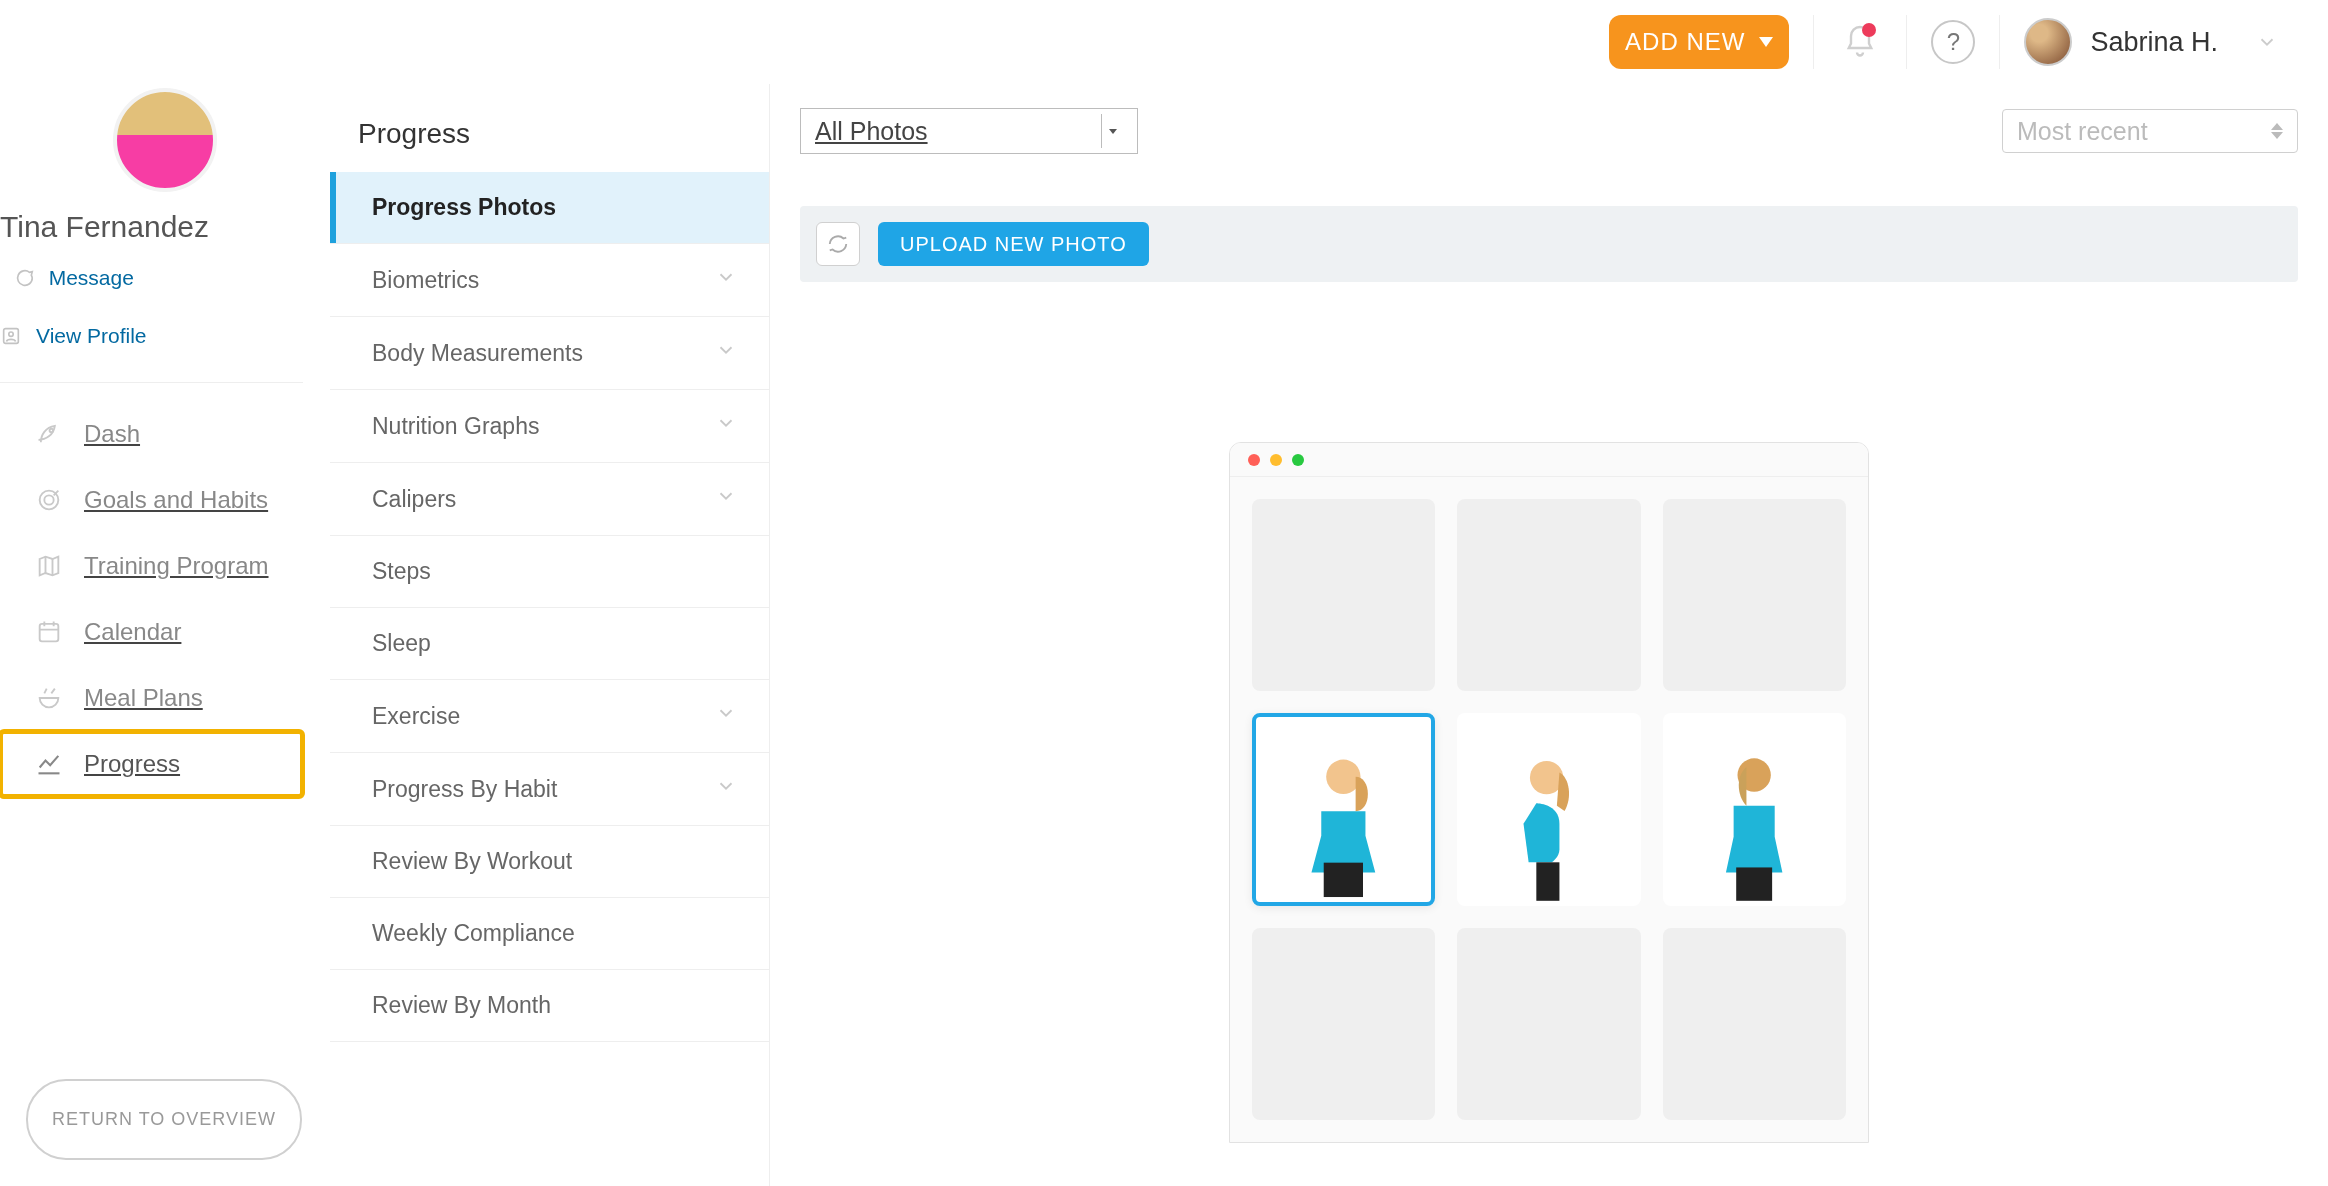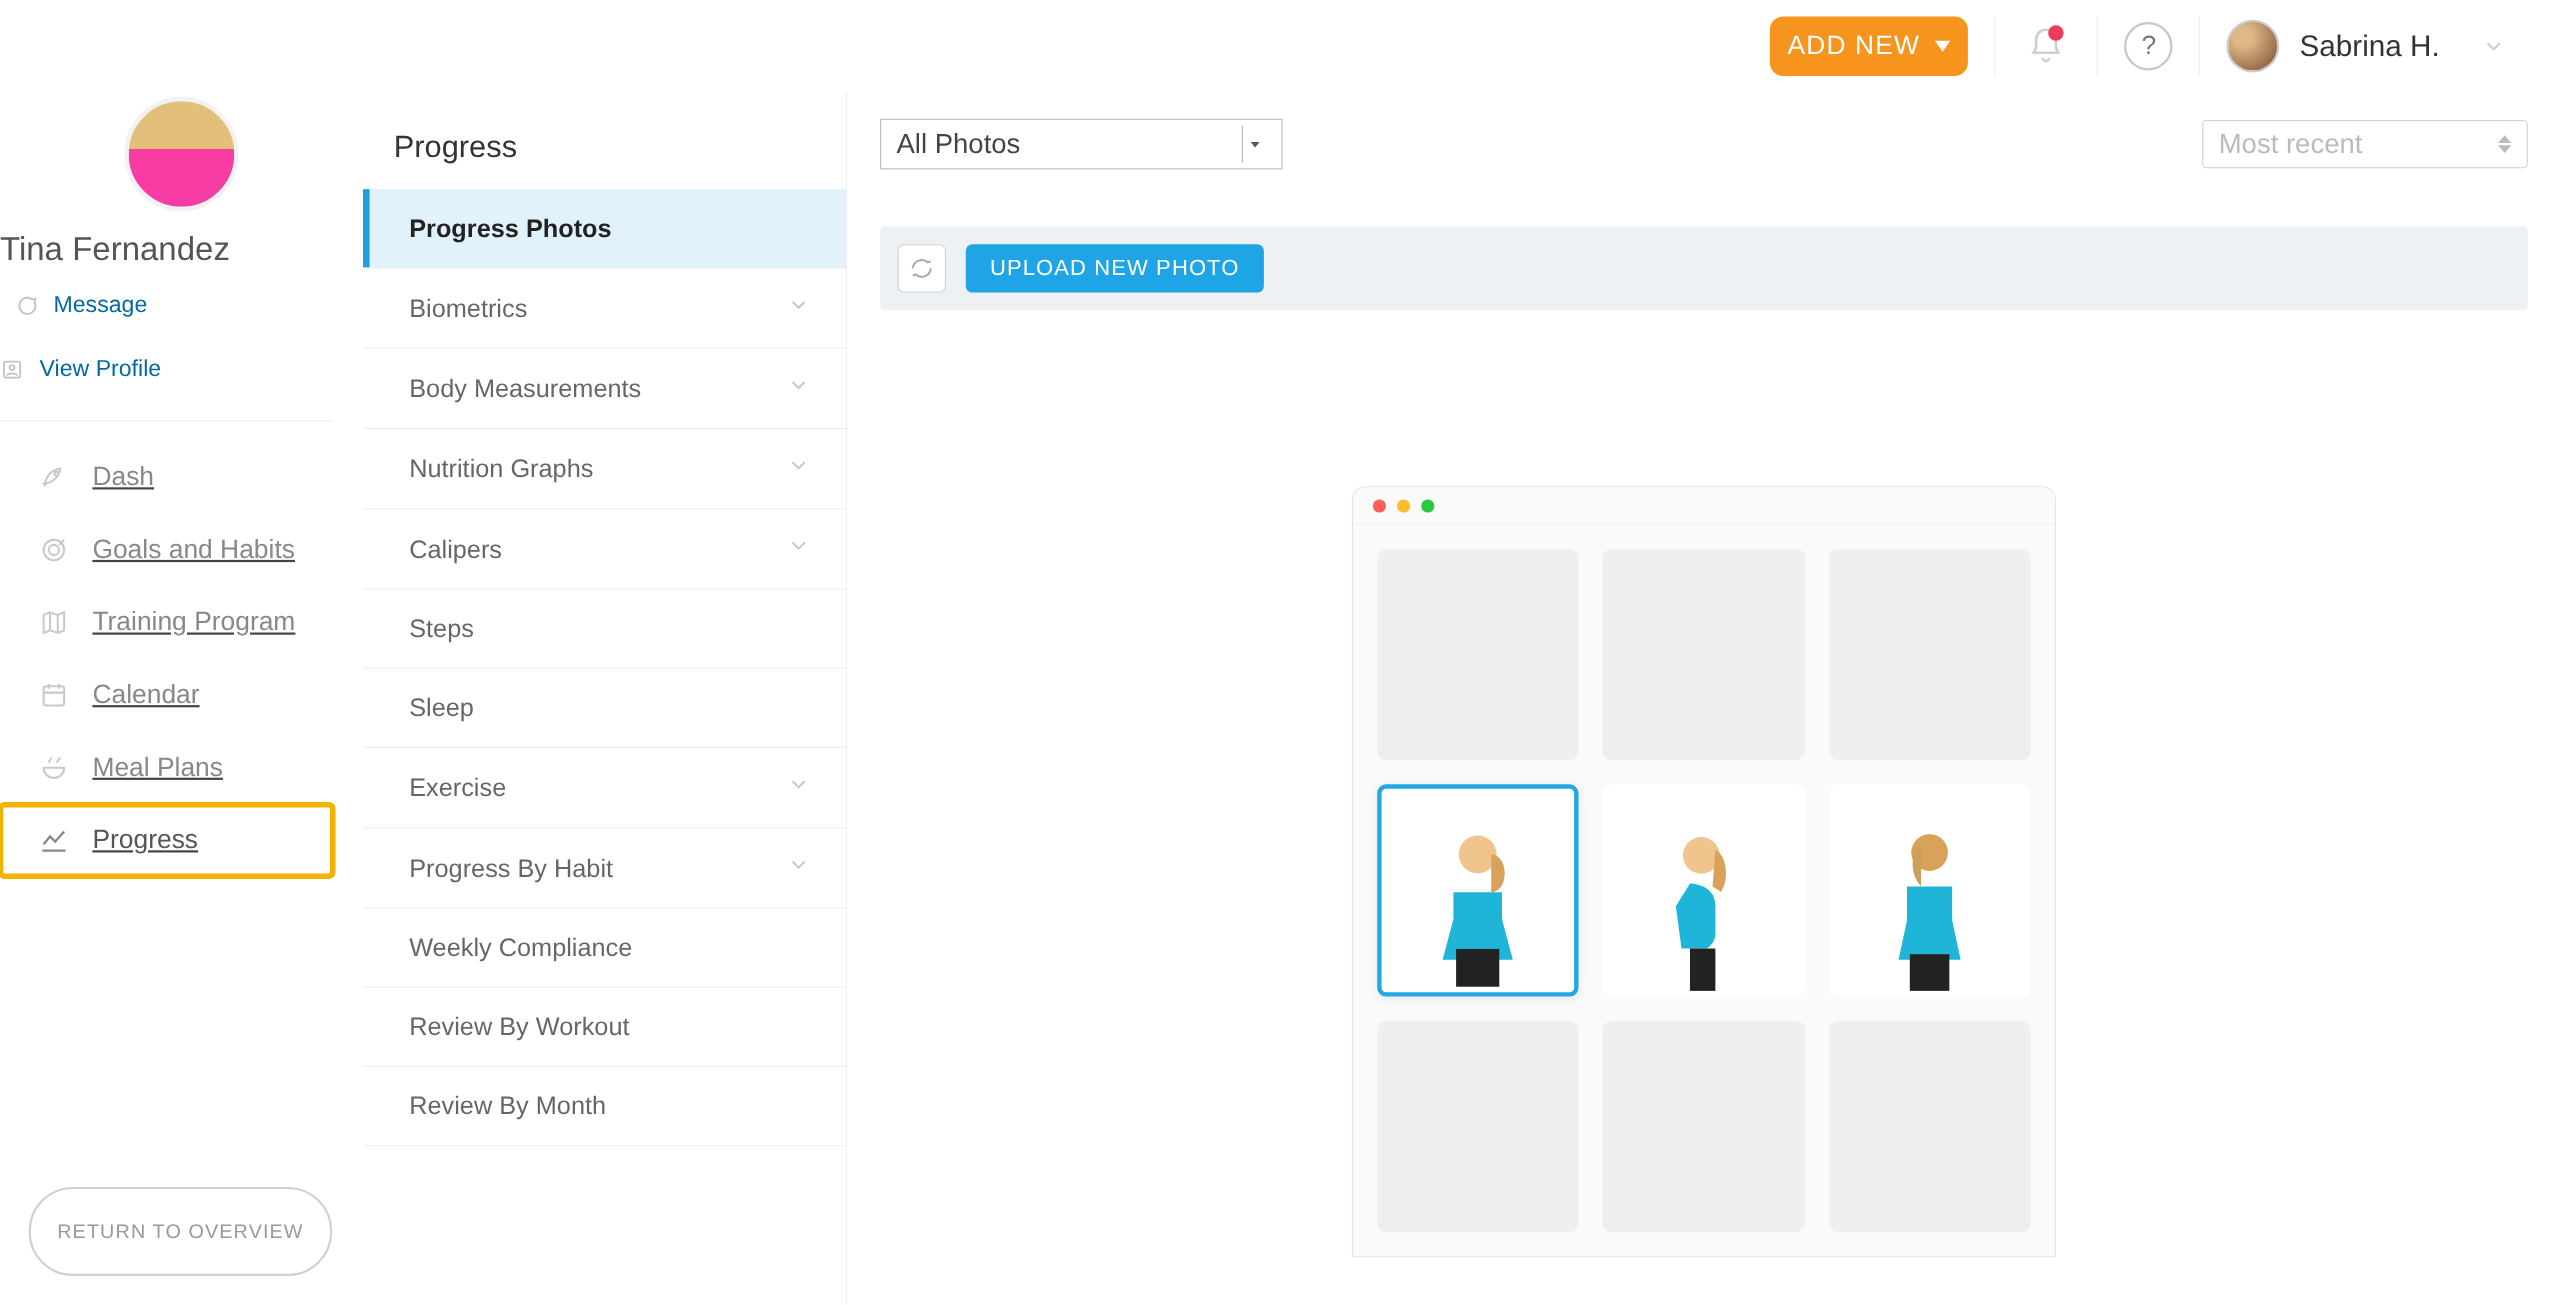--- a/index.html
+++ b/index.html
@@ -58,7 +58,7 @@
   
   .main { flex:1; padding:108px 30px 0 30px; display:flex; flex-direction:column; }
   .filters { display:flex; justify-content:space-between; align-items:center; margin-bottom:52px; }
-  .select-box { display:flex; align-items:center; justify-content:space-between; border:1px solid #bcbcbc; height:46px; width:366px; padding:0 14px; font-size:25px; background:#fff; cursor:pointer; }
+  .select-box { display:flex; align-items:center; justify-content:space-between; border:1px solid #bcbcbc; height:46px; width:338px; padding:0 14px; font-size:25px; background:#fff; cursor:pointer;text-decoration:underline; }
   .select-box .arrowcol { width:22px; height:34px; border-left:1px solid #bcbcbc; display:flex;align-items:center;justify-content:center; }
   .sort-box { display:flex; align-items:center; justify-content:space-between; border:1px solid #d0d0d0; height:44px; width:296px; padding:0 14px; font-size:25px; color:#bbb; background:#fff; border-radius:4px; cursor:pointer; }
   .sort-box .updown { display:flex;flex-direction:column;gap:2px; }

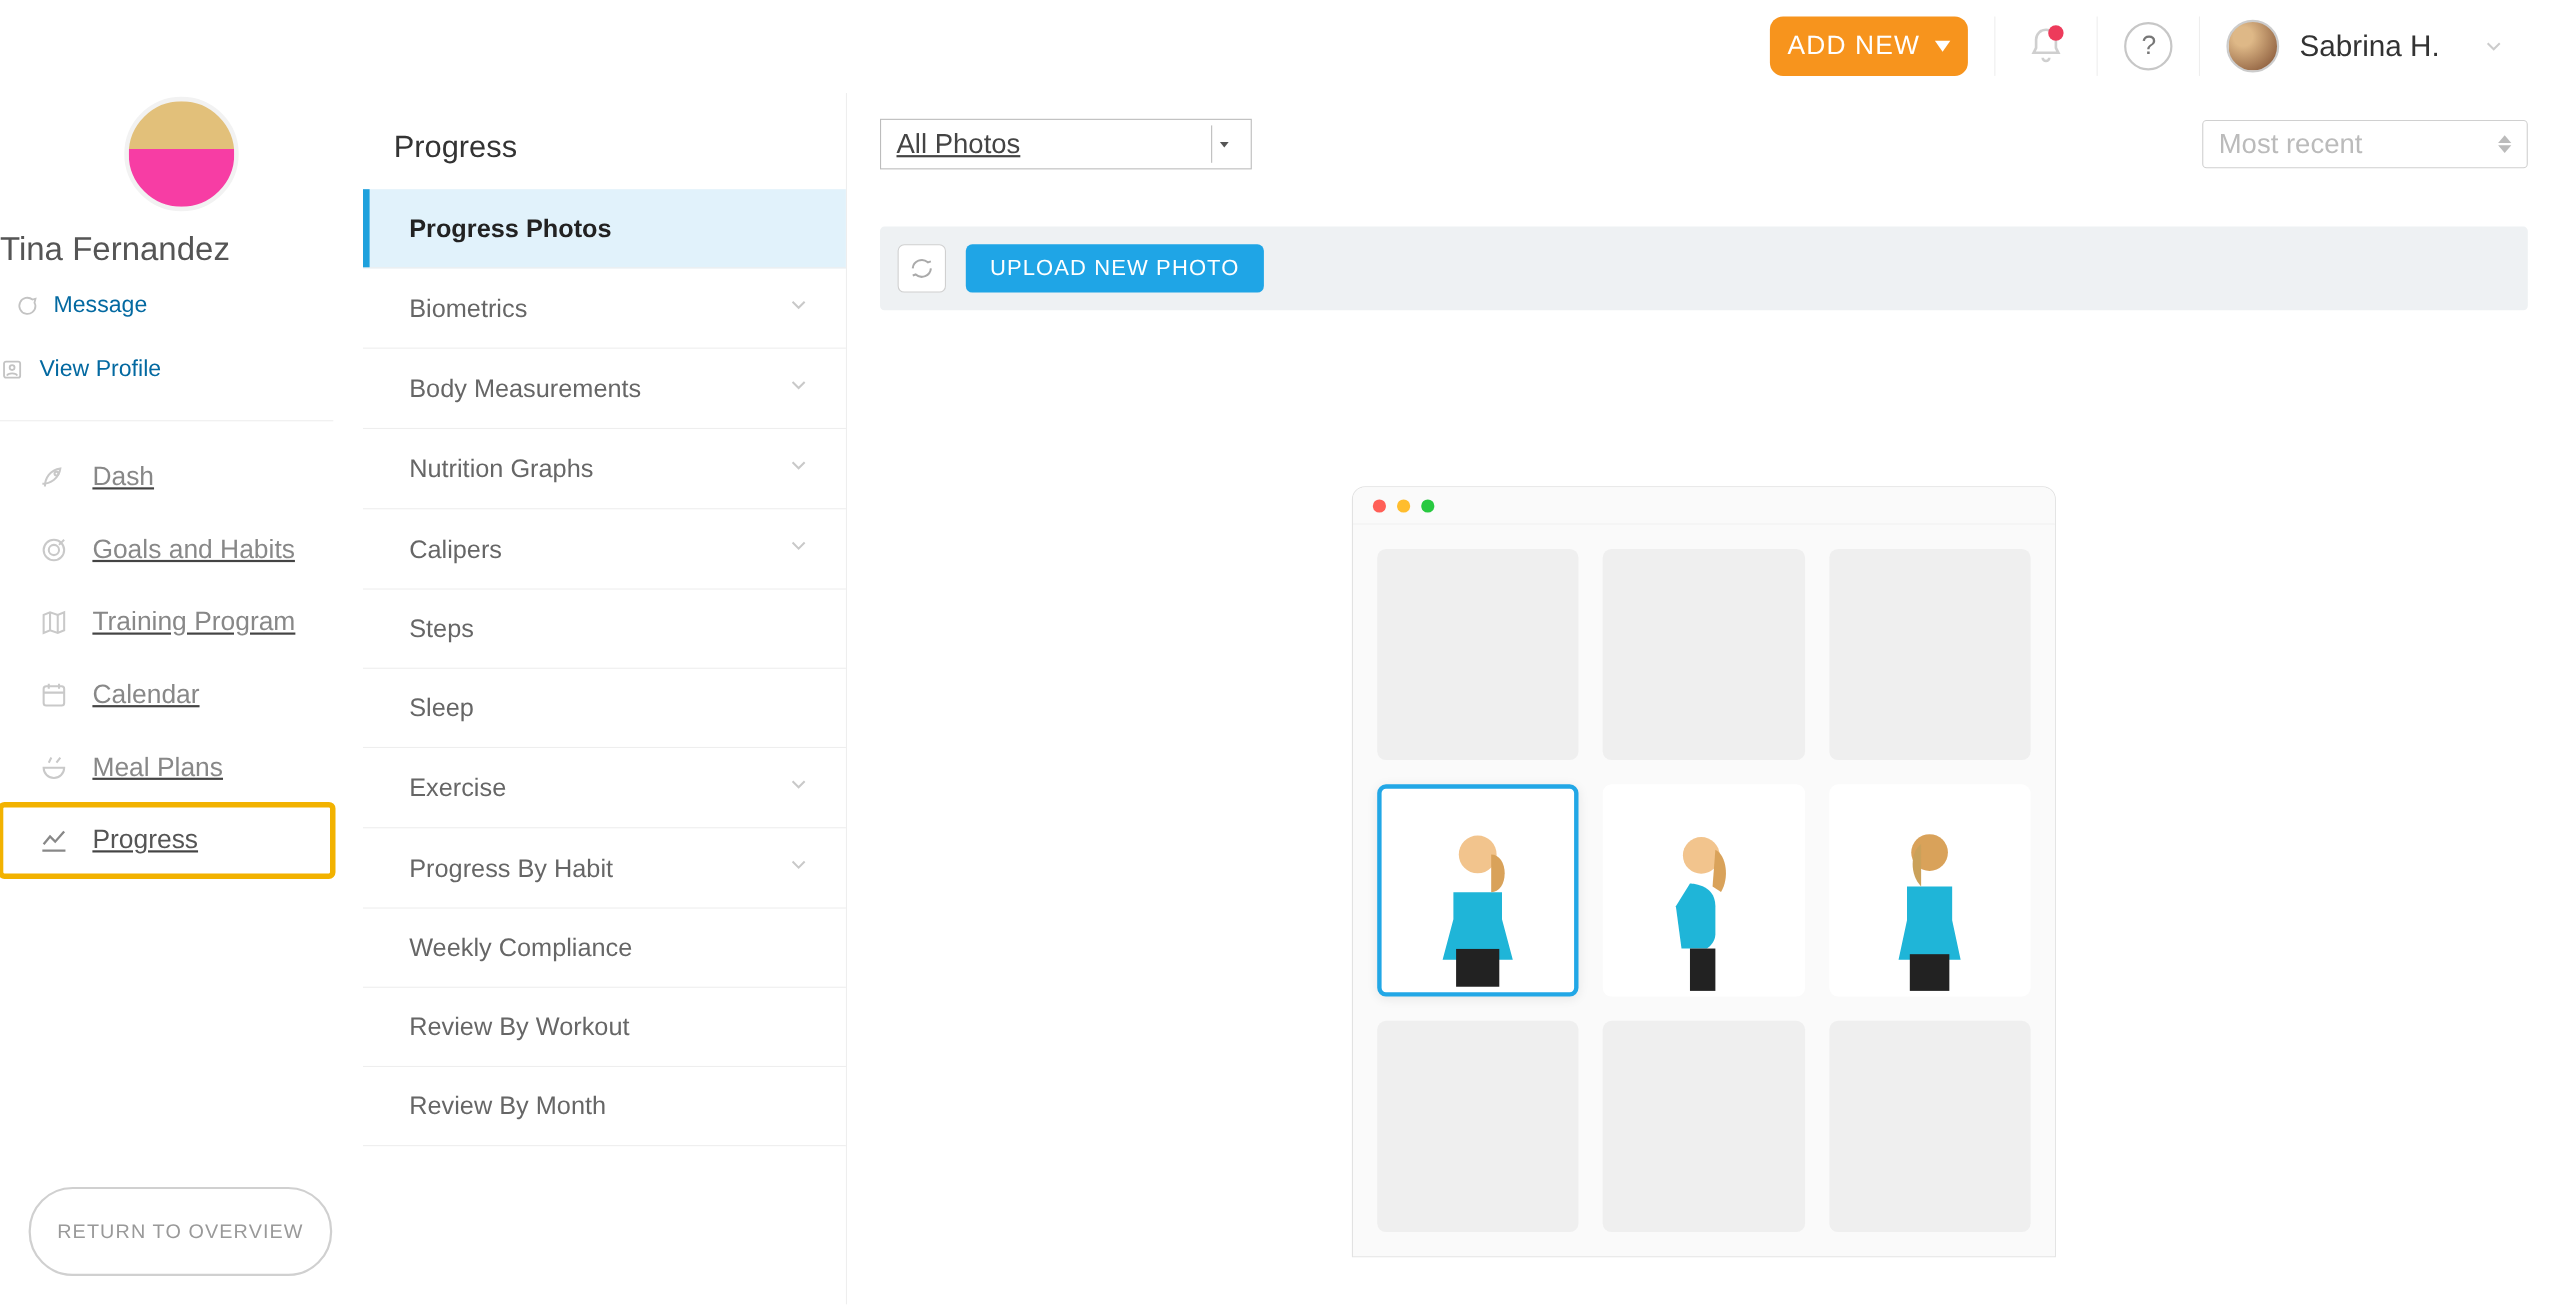--- a/index.html
+++ b/index.html
@@ -254,10 +254,10 @@
             </svg></span>
         </div>
         <div class="sub-item">
+          <span>Review By Workout</span>
+        </div>
+        <div class="sub-item">
           <span>Weekly Compliance</span>
-        </div>
-        <div class="sub-item">
-          <span>Review By Workout</span>
         </div>
         <div class="sub-item">
           <span>Review By Month</span>

